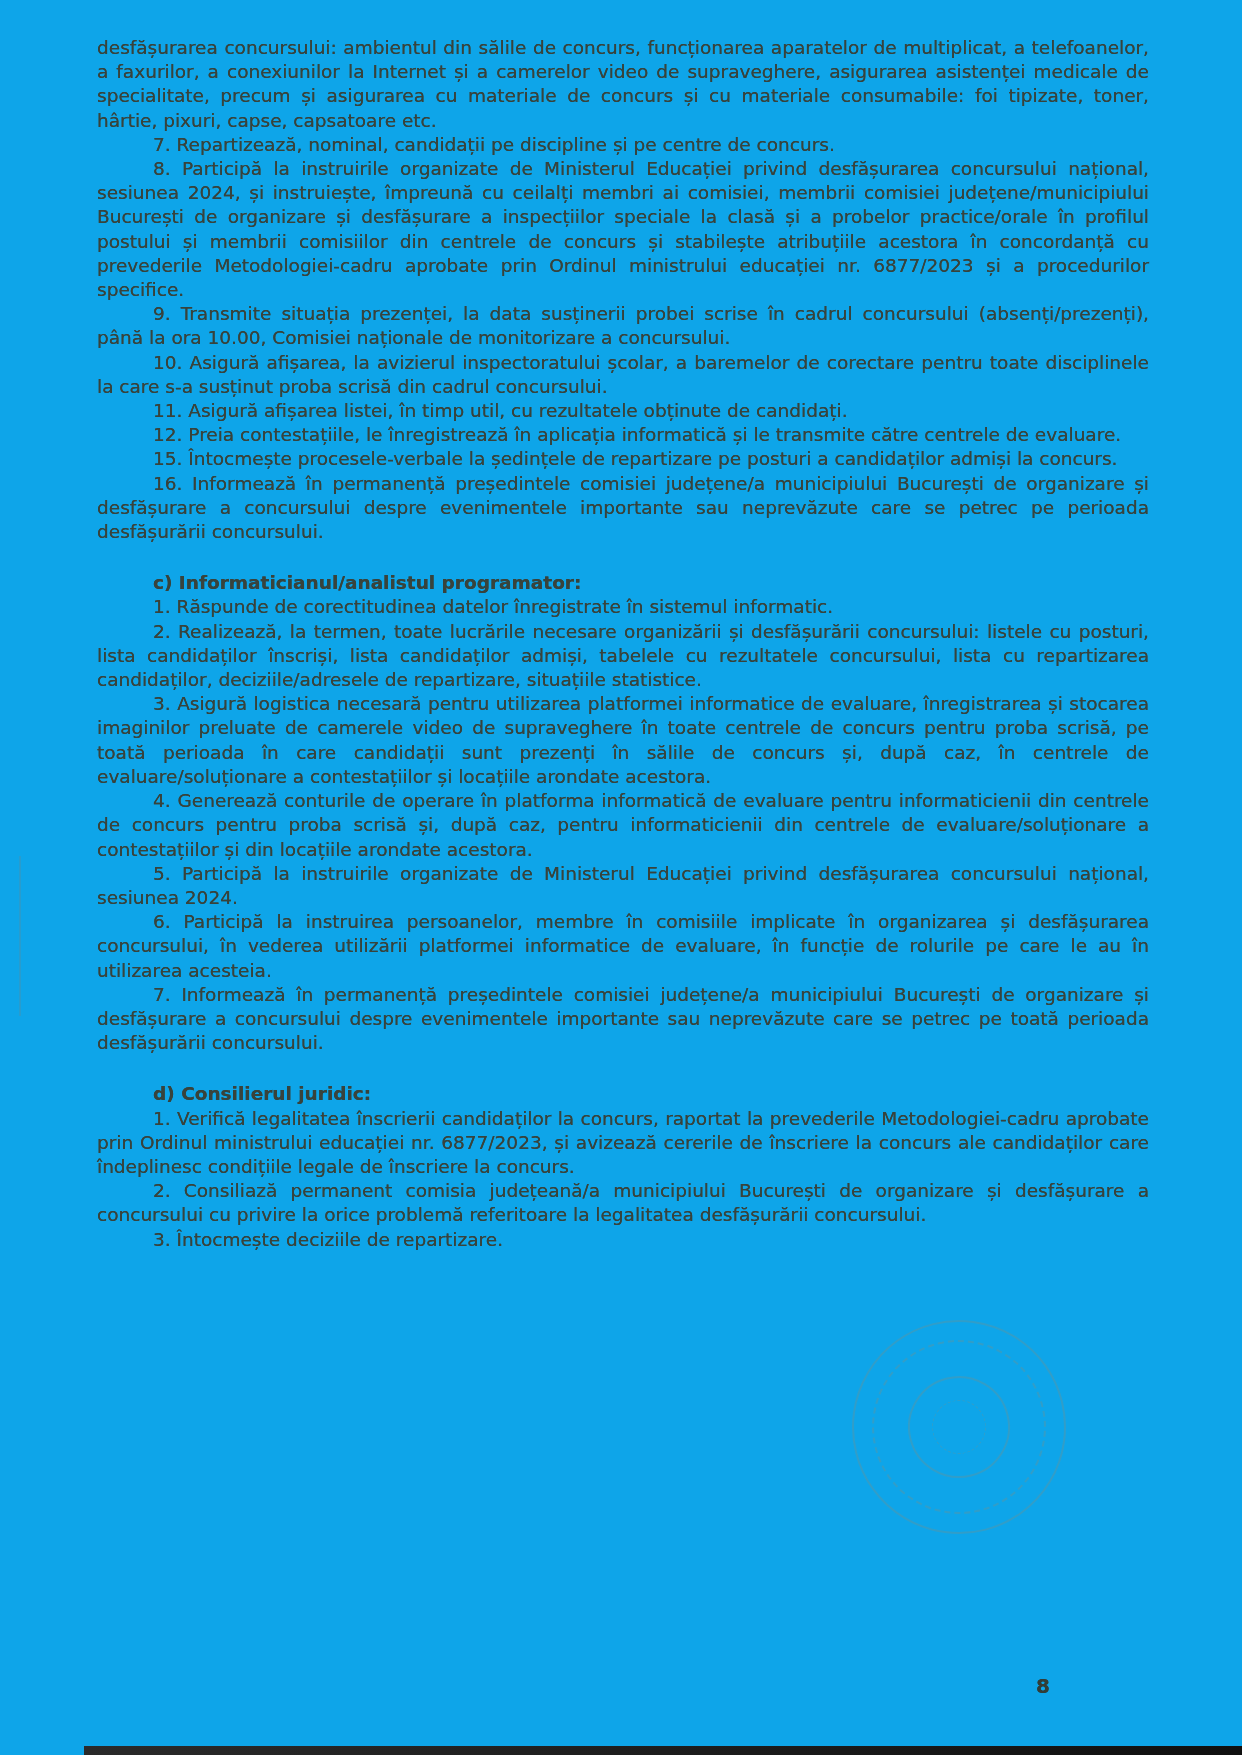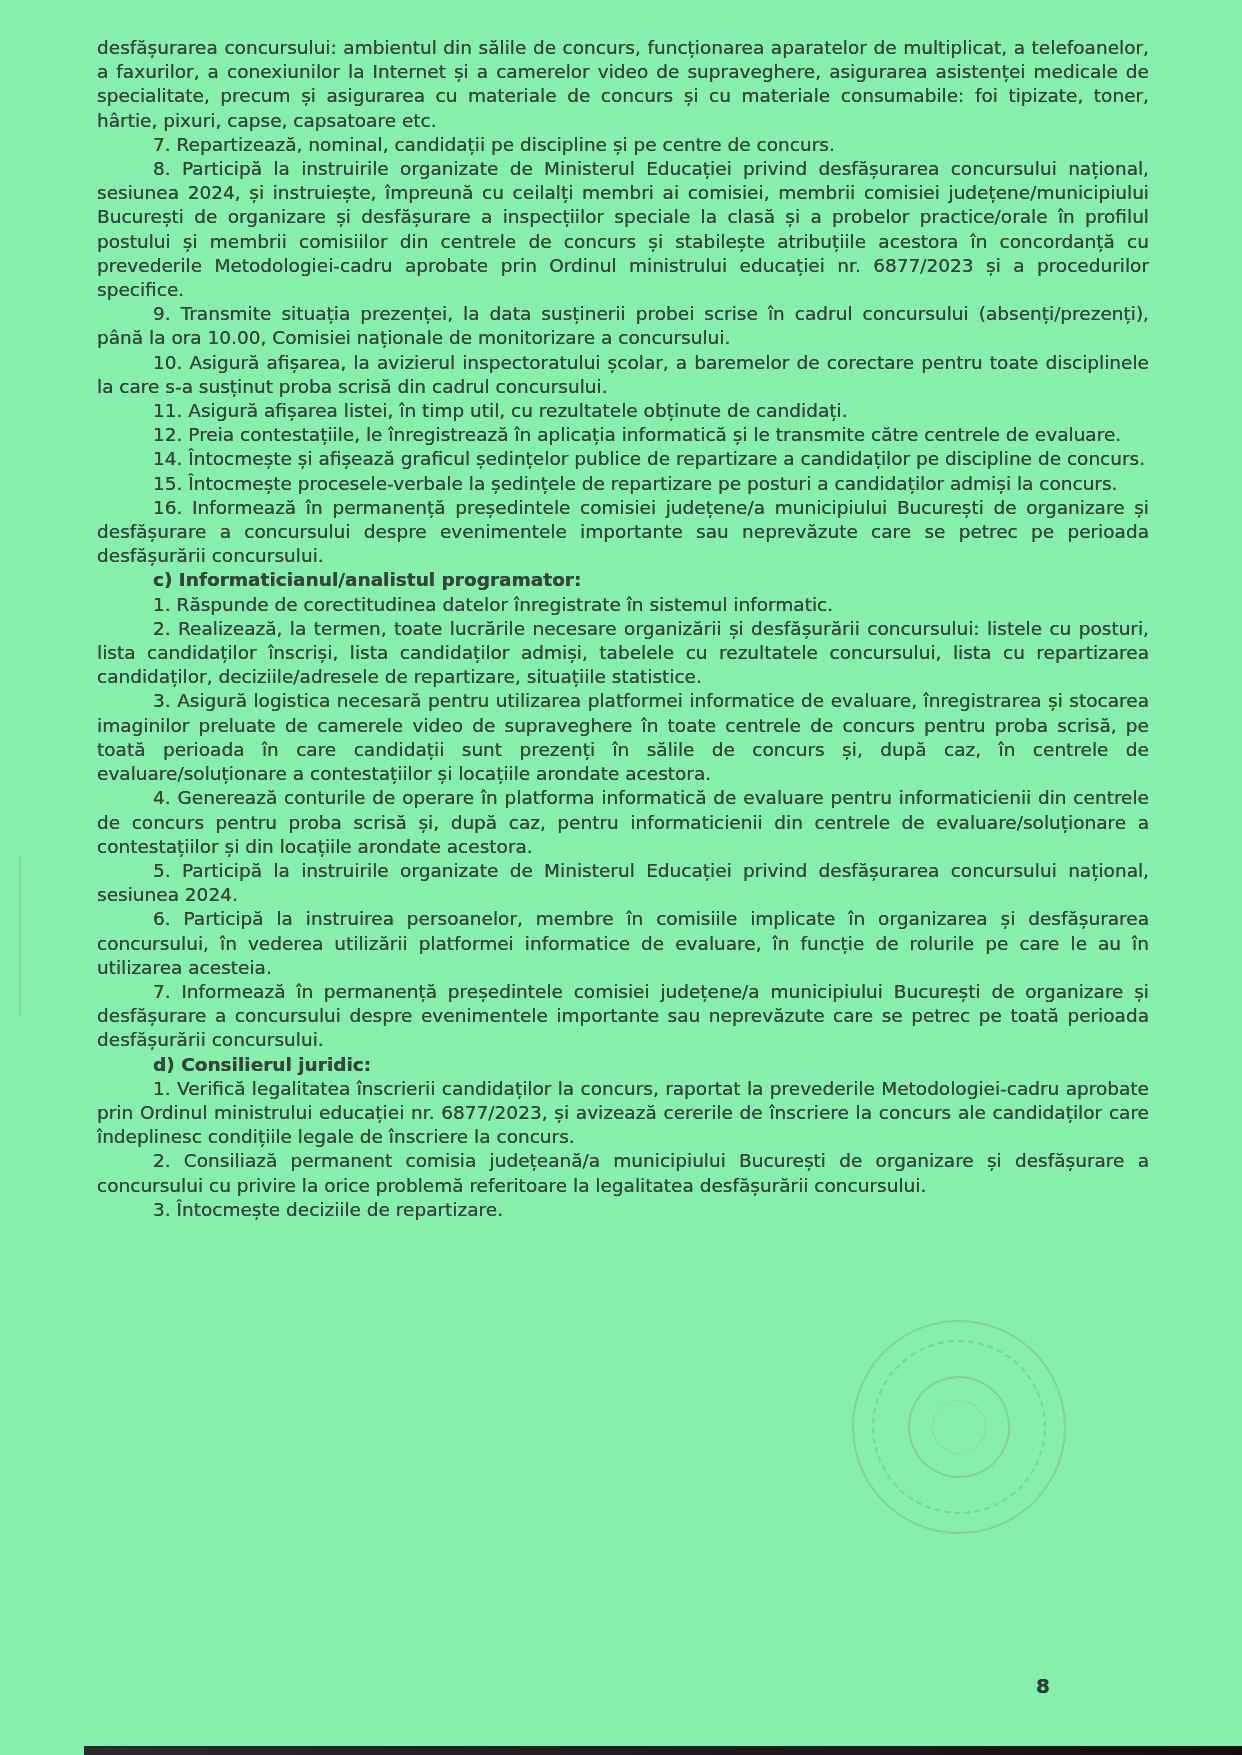--- a/index.html
+++ b/index.html
@@ -11,7 +11,7 @@
     position: relative;
     width: 1242px;
     height: 1755px;
-    background: #86efac;
+    background: #0ea5e9;
     overflow: hidden;
     font-family: "DejaVu Sans", "Liberation Sans", sans-serif;
     color: #38433c;

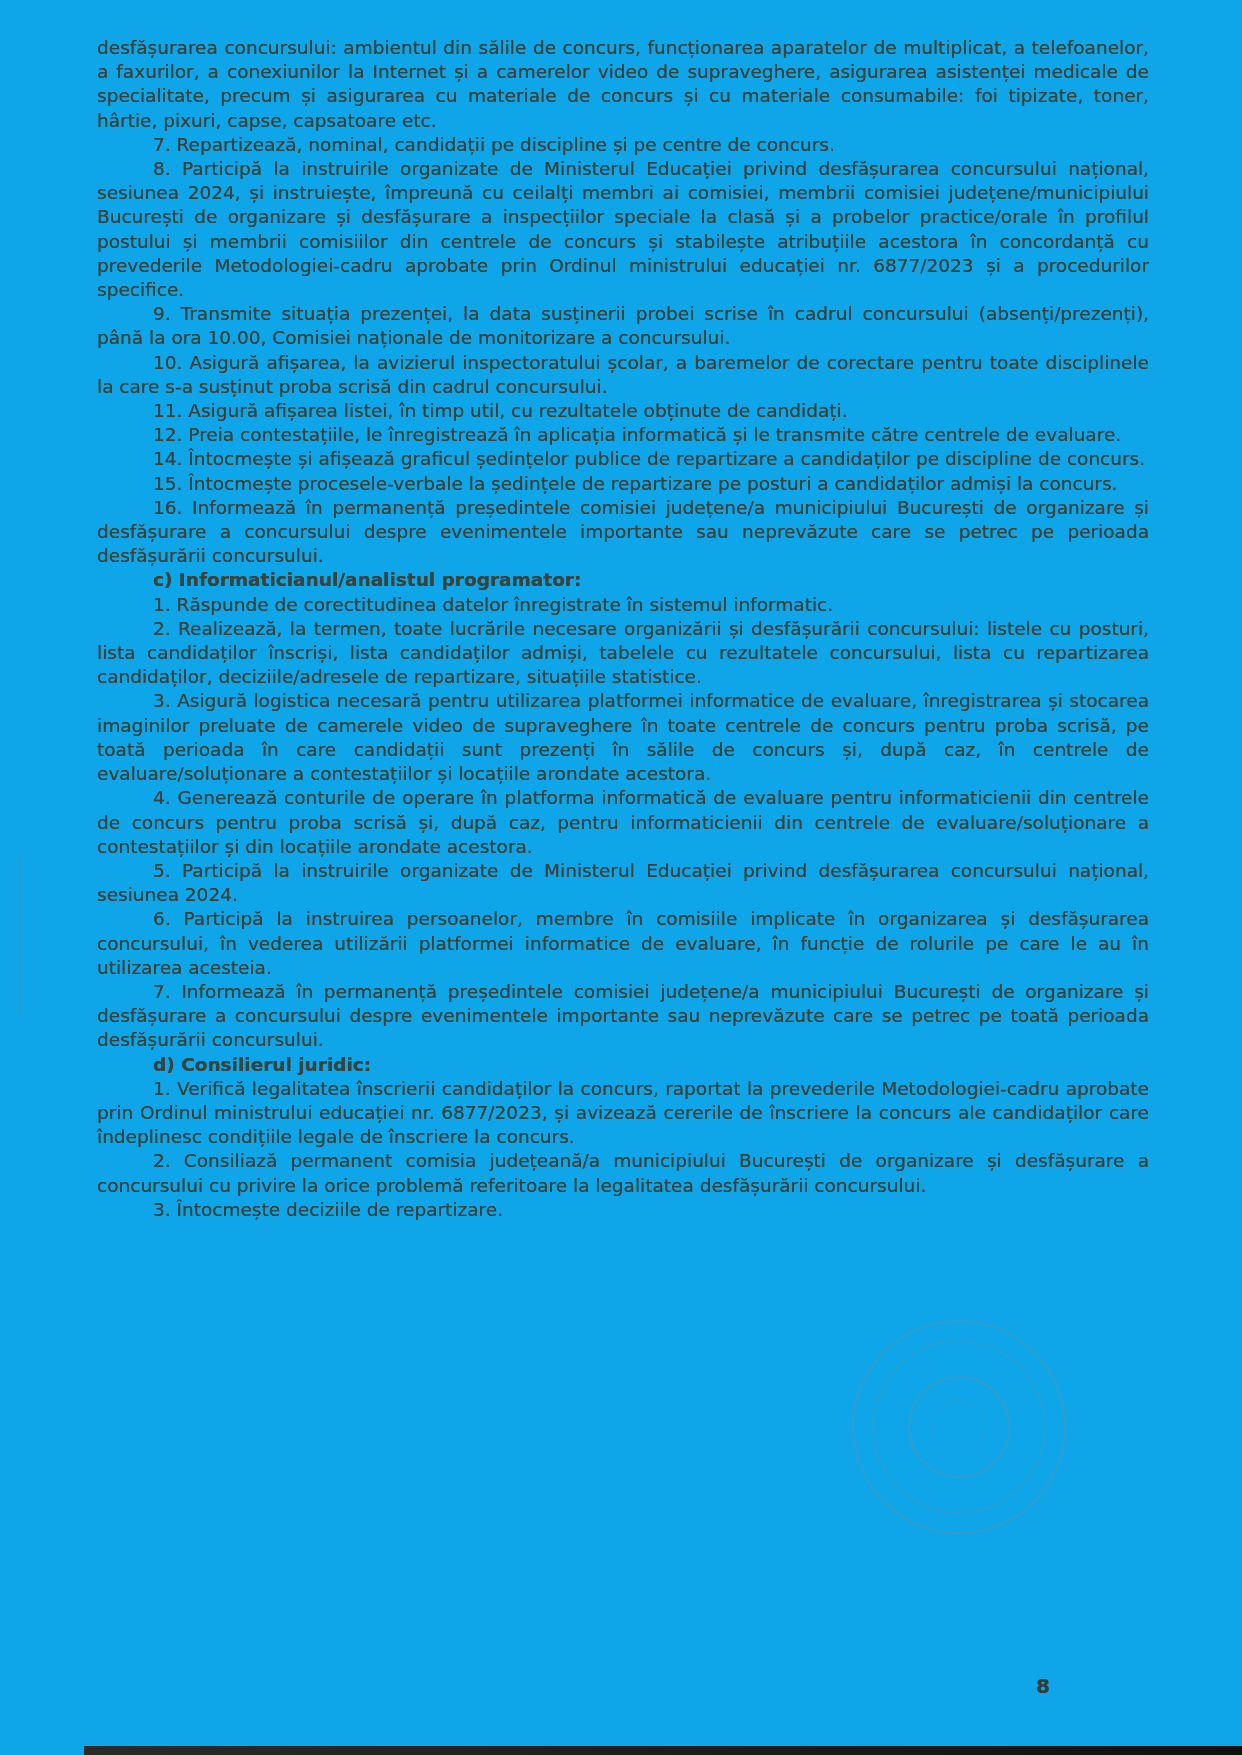--- a/index.html
+++ b/index.html
@@ -89,7 +89,6 @@
       <p class="para indent"><span>10. Asigură afișarea, la avizierul inspectoratului școlar, a baremelor de corectare pentru toate disciplinele la care s-a susținut proba scrisă din cadrul concursului.</span></p>
       <p class="para indent"><span>11. Asigură afișarea listei, în timp util, cu rezultatele obținute de candidați.</span></p>
       <p class="para indent"><span>12. Preia contestațiile, le înregistrează în aplicația informatică și le transmite către centrele de evaluare.</span></p>
-      <p class="para indent"><span>14. Întocmește și afișează graficul ședințelor publice de repartizare a candidaților pe discipline de concurs.</span></p>
       <p class="para indent"><span>15. Întocmește procesele-verbale la ședințele de repartizare pe posturi a candidaților admiși la concurs.</span></p>
       <p class="para indent"><span>16. Informează în permanență președintele comisiei județene/a municipiului București de organizare și desfășurare a concursului despre evenimentele importante sau neprevăzute care se petrec pe perioada desfășurării concursului.</span></p>
       <p class="para indent heading"><span>c) Informaticianul/analistul programator:</span></p>

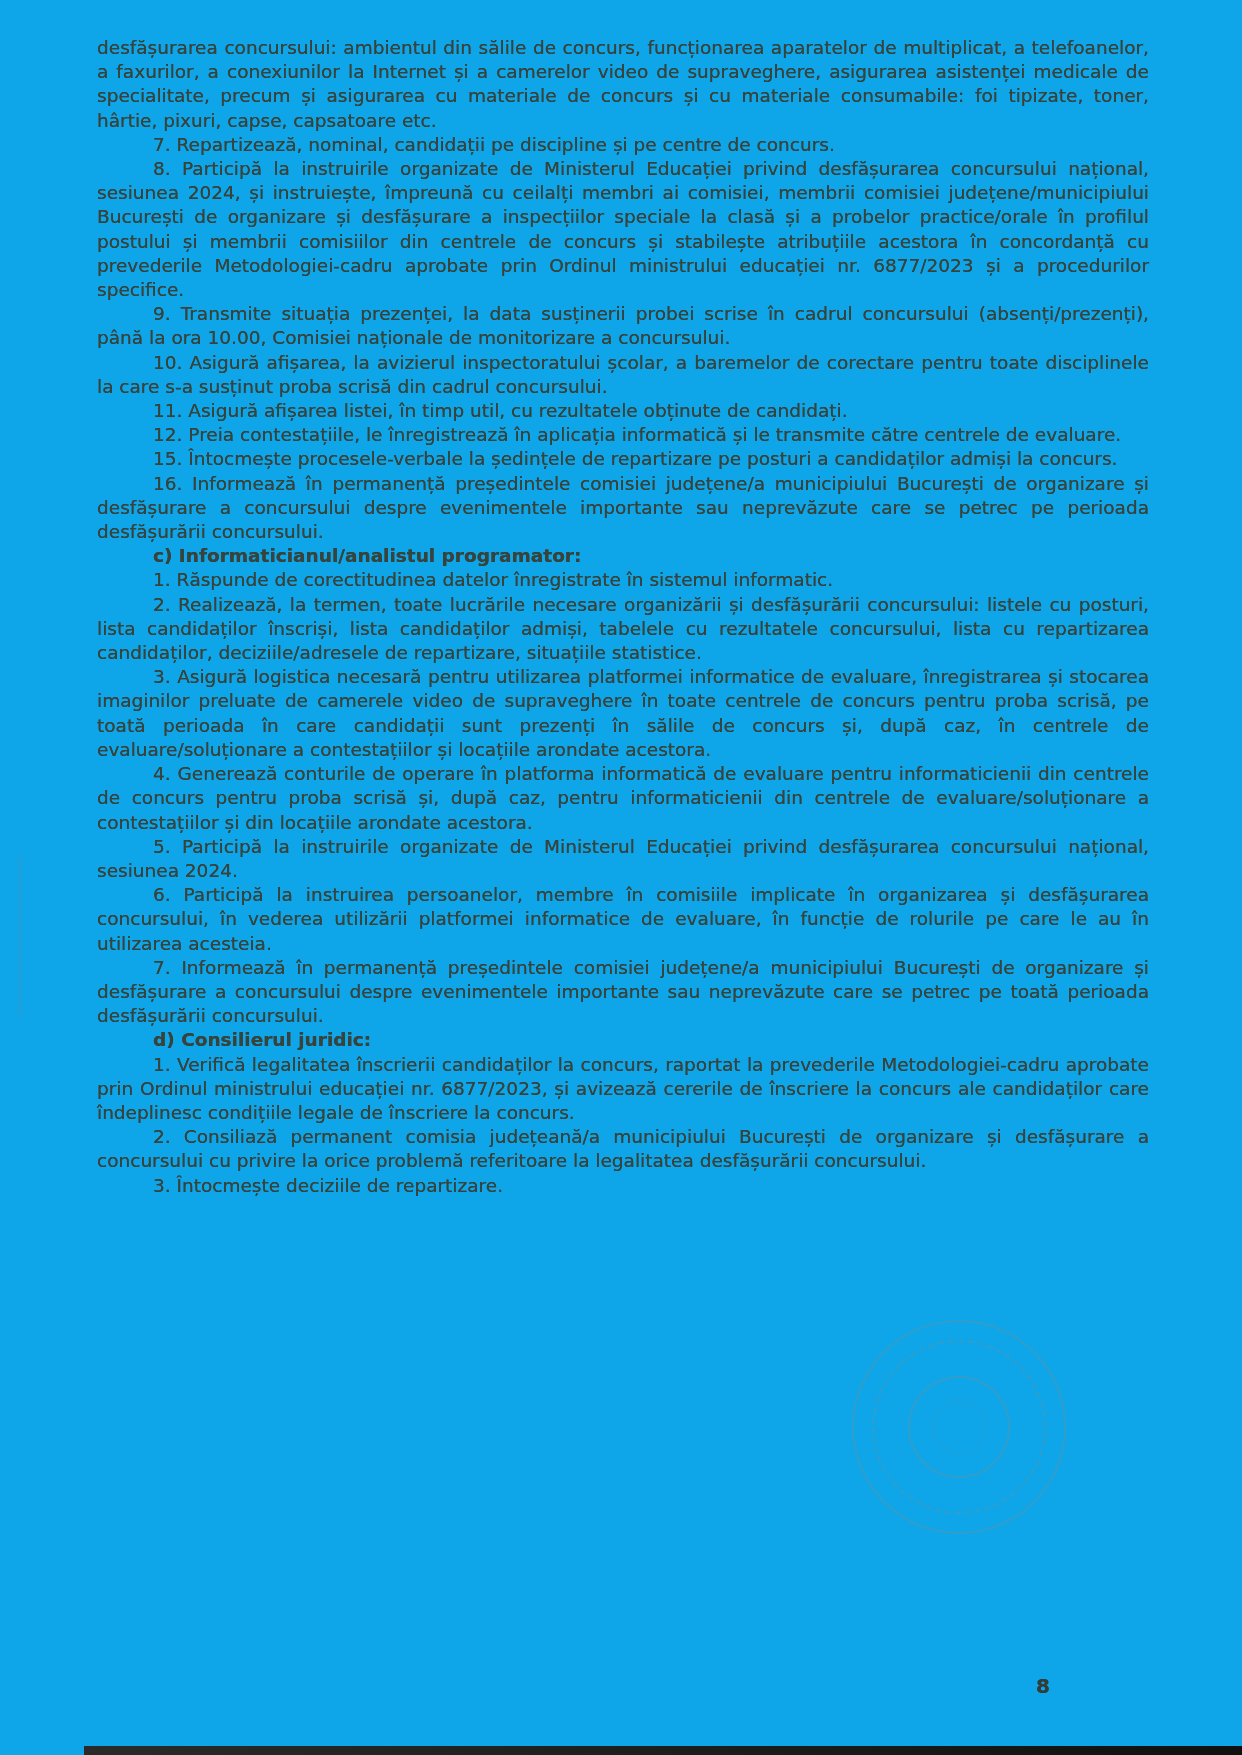--- a/index.html
+++ b/index.html
@@ -28,7 +28,7 @@
   }
   p.para { margin: 0; }
   p.indent { text-indent: 56px; }
-  p.heading { font-weight: bold; }
+  p.heading { font-weight: bold; margin-top: 27px; }
   .underline {
     text-decoration-thickness: 1.5px;
     text-underline-offset: 3px;

